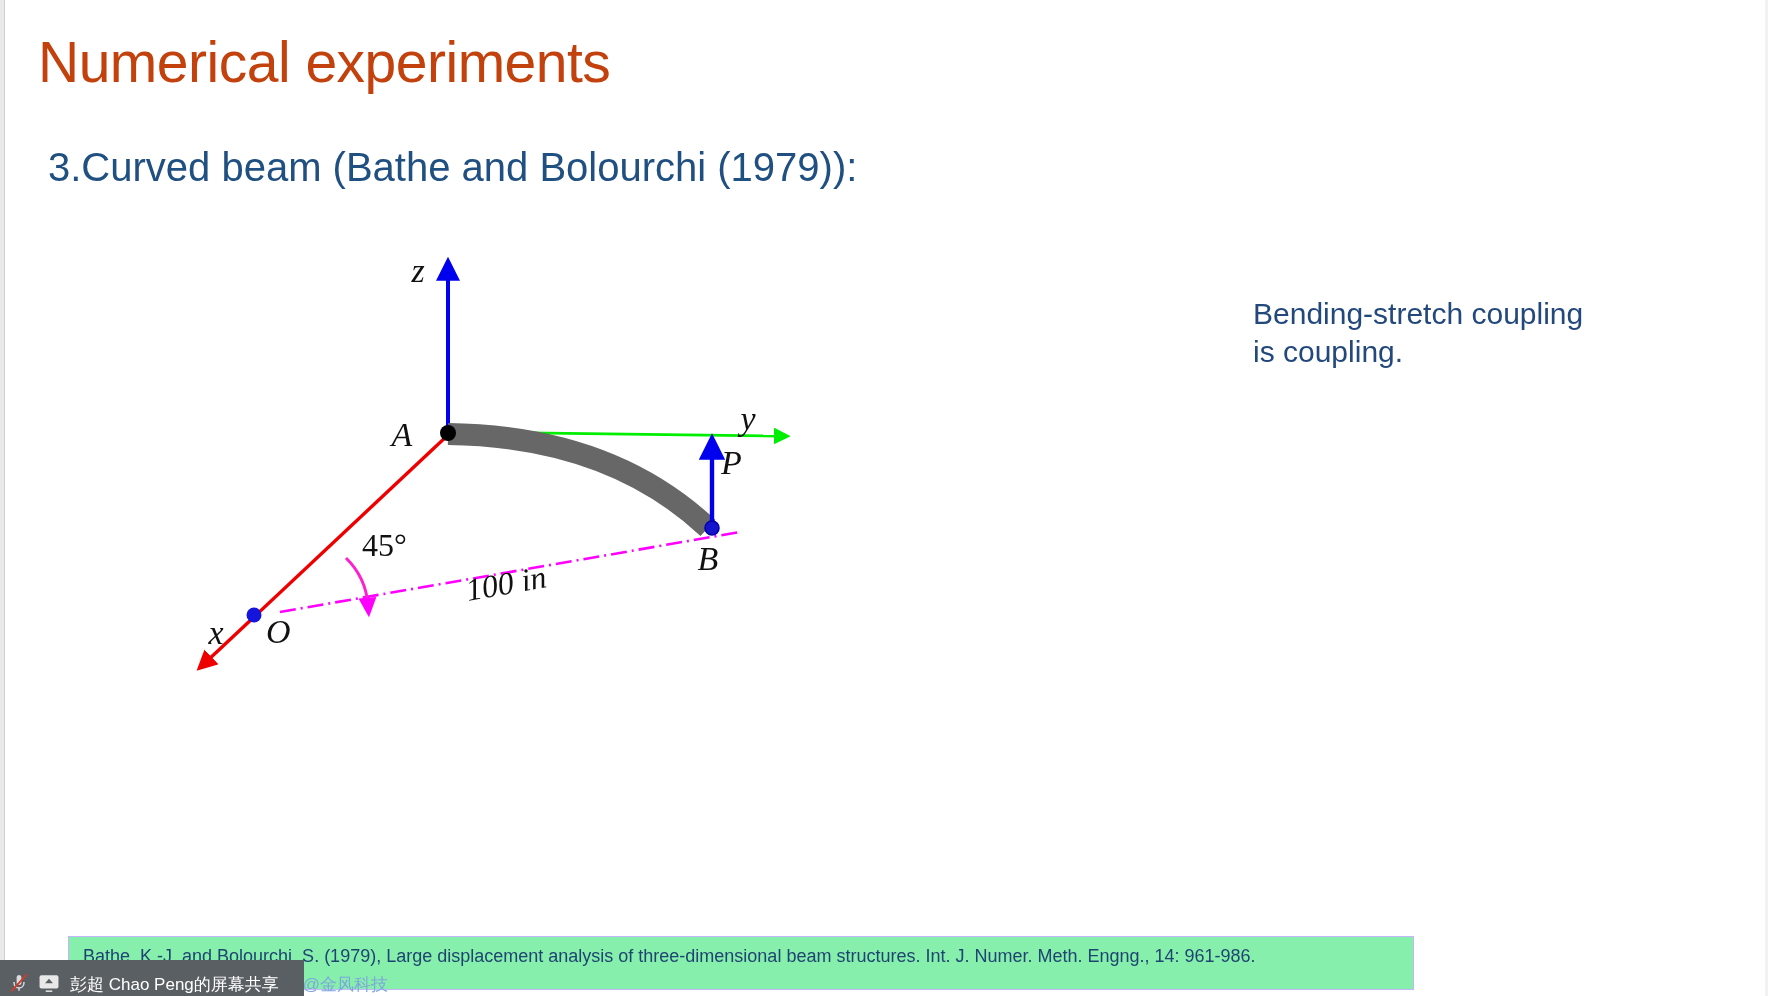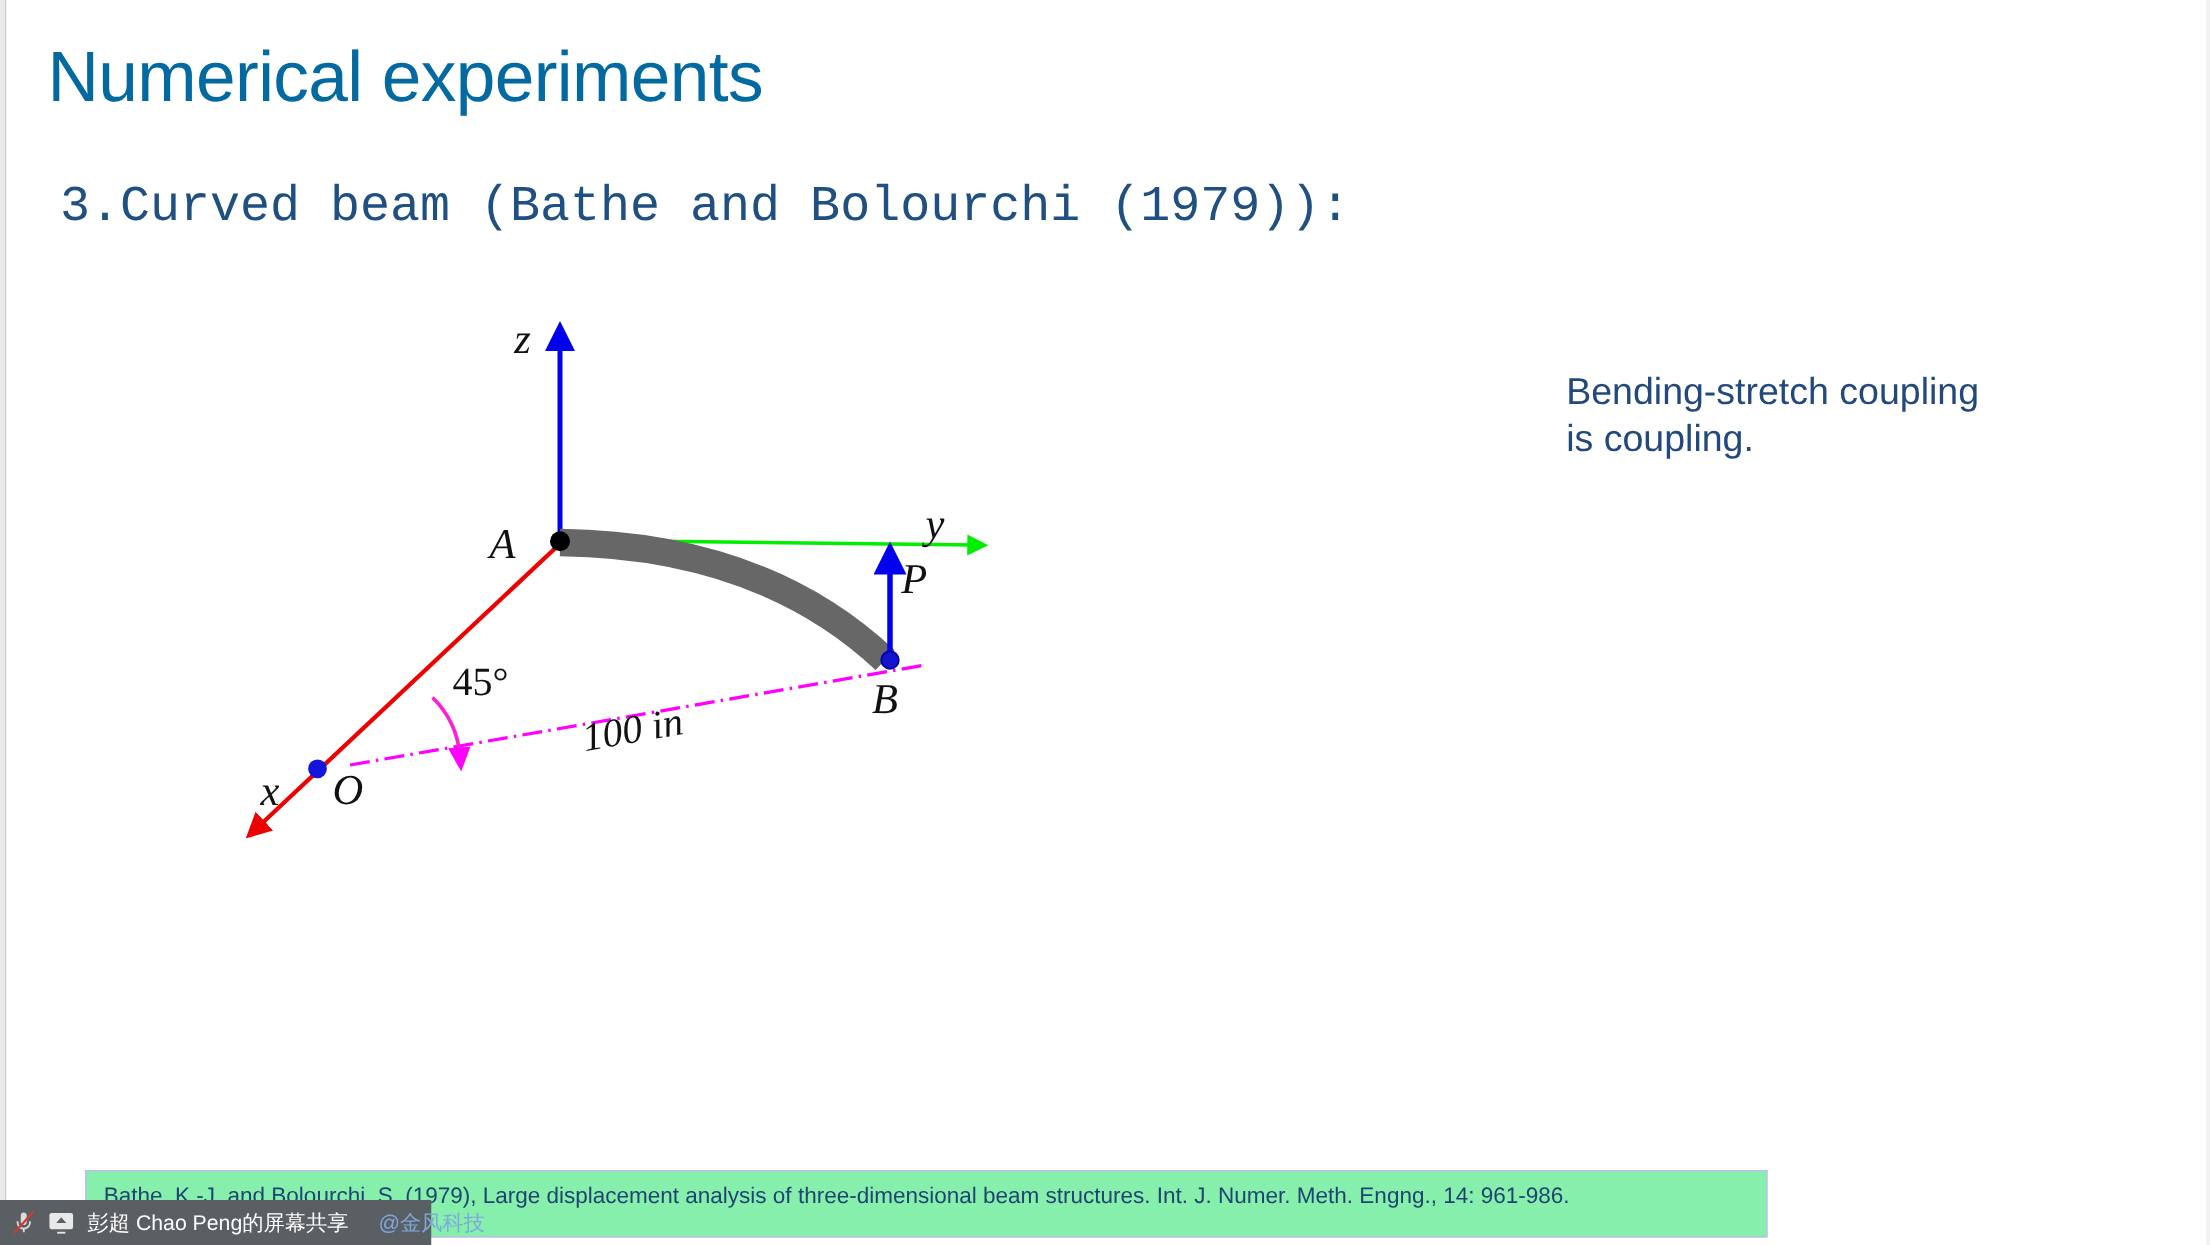--- a/index.html
+++ b/index.html
@@ -47,7 +47,7 @@
     top: 34px;
     font-size: 57px;
     line-height: 1.0;
-    color: #0369a1;
+    color: #c2410c;
     font-family: "Liberation Sans", sans-serif;
     font-weight: 400;
     letter-spacing: -0.5px;

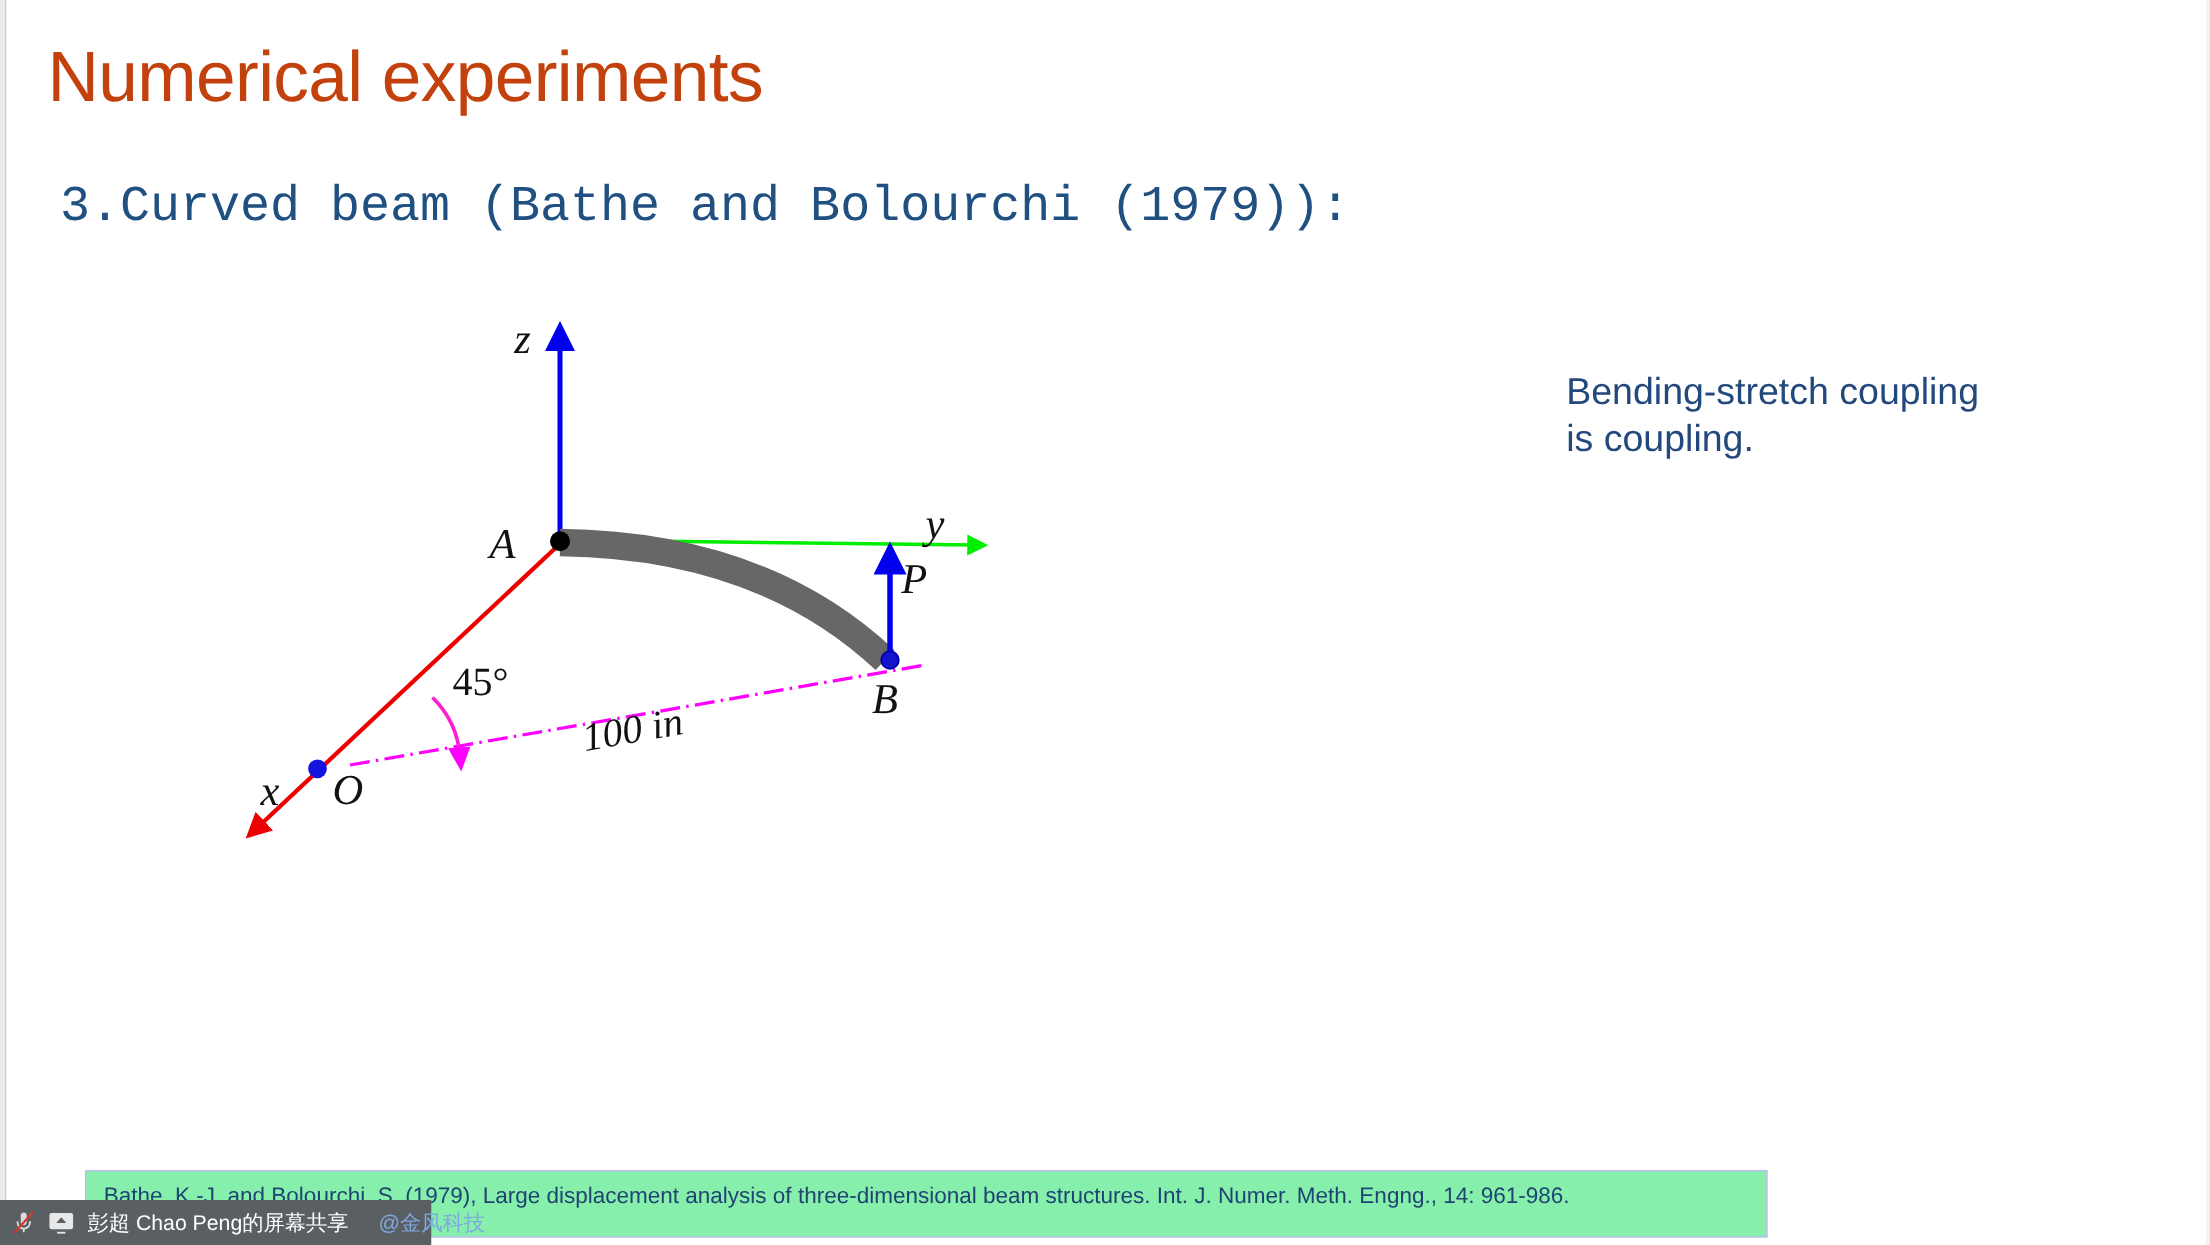--- a/index.html
+++ b/index.html
@@ -62,7 +62,7 @@
     font-size: 40px;
     line-height: 1.0;
     color: #205081;
-    font-family: Liberation Mono, monospace;
+    font-family: Liberation Sans, sans-serif;
     white-space: nowrap;
   }
 

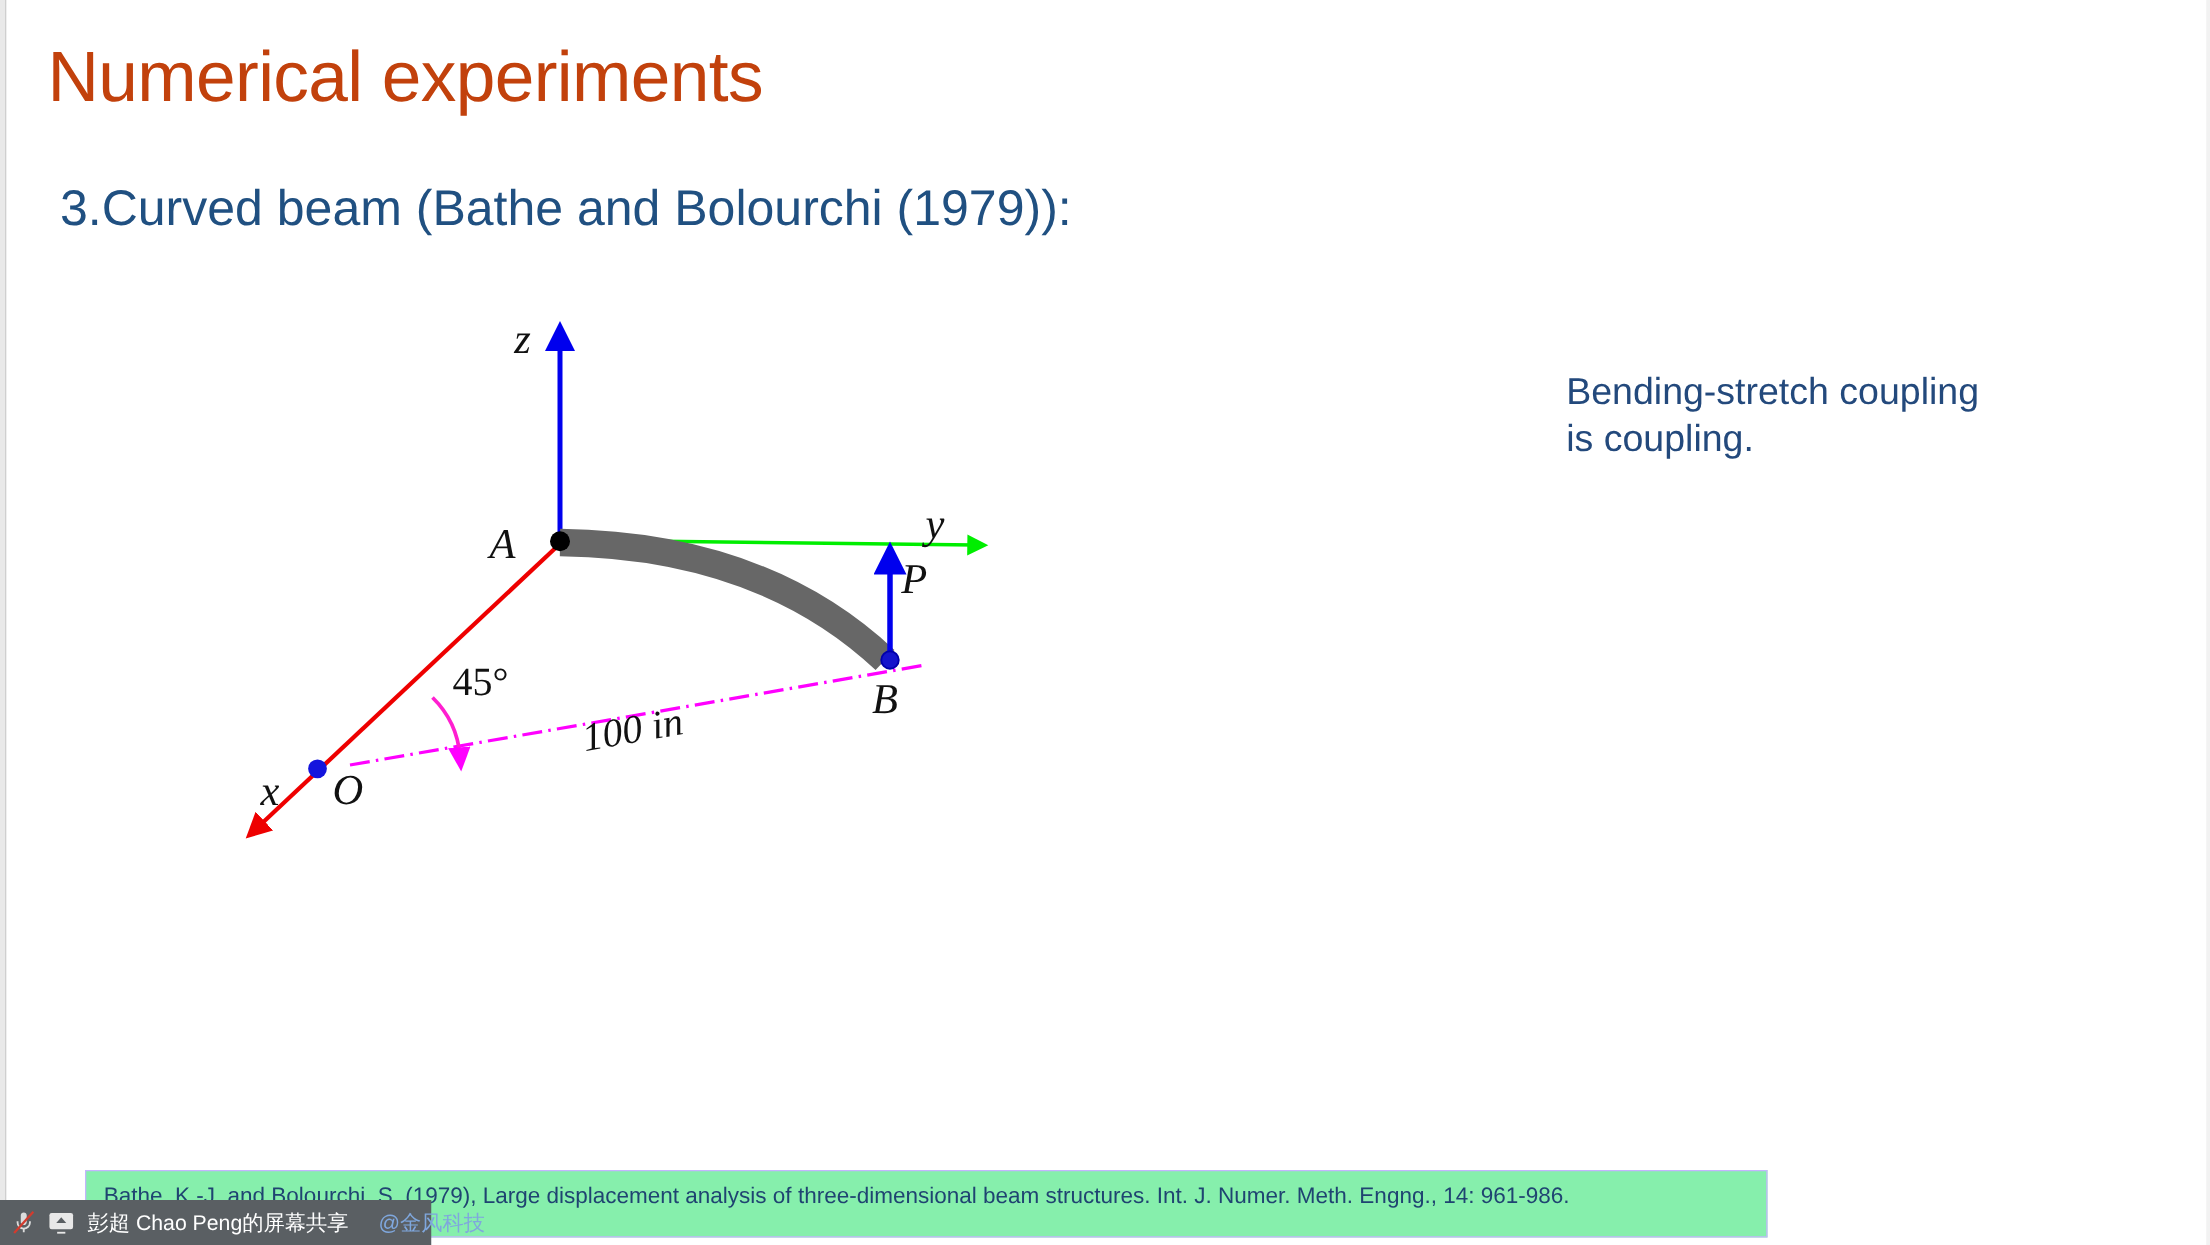--- a/index.html
+++ b/index.html
@@ -140,10 +140,10 @@
     left: 0;
     bottom: 0;
     height: 36px;
-    width: 345px;
+    width: 304px;
     background: #5a5f63;
     display: flex;
-    align-items: center;
+    align-items: flex-end;
     padding-left: 6px;
     box-sizing: border-box;
   }

